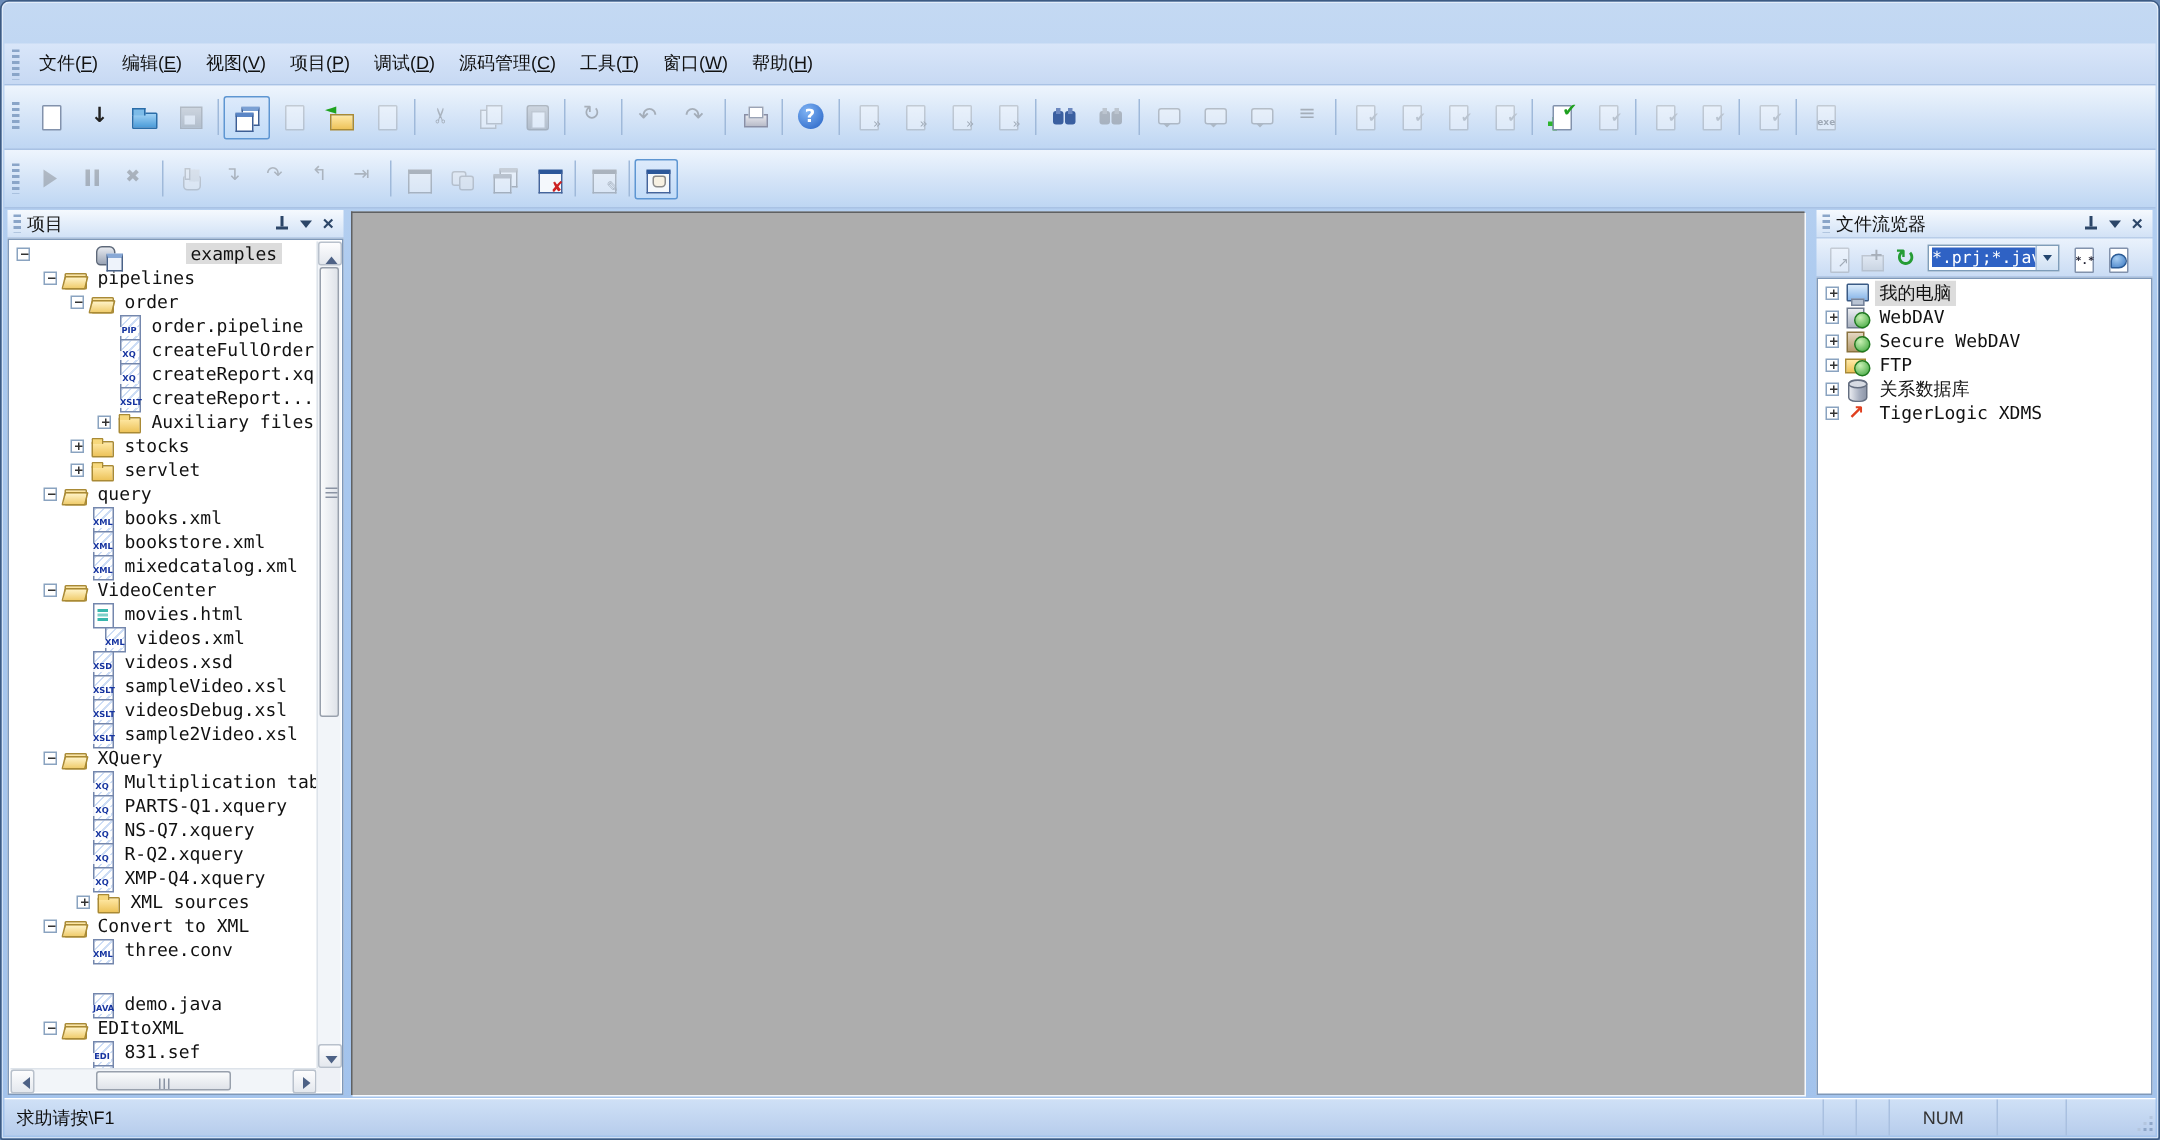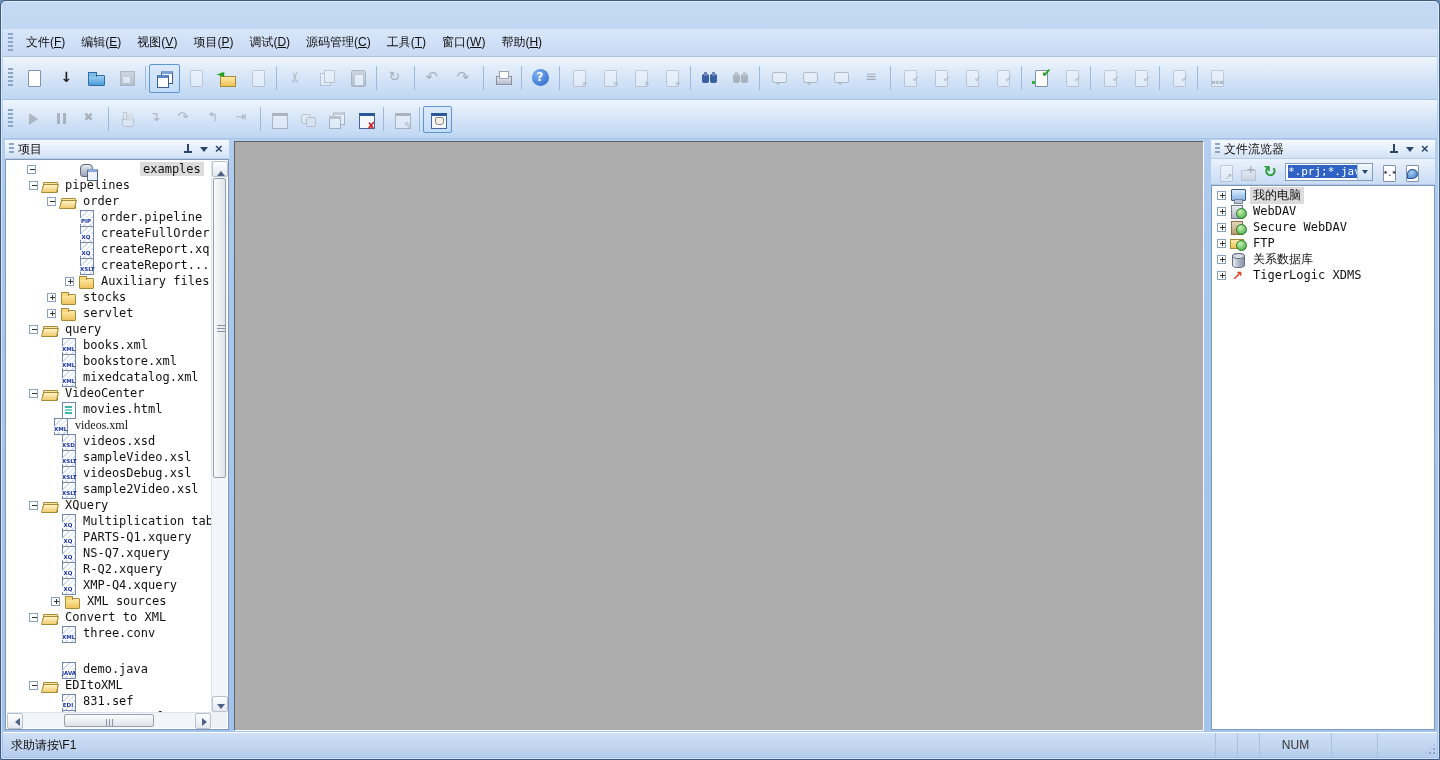--- a/index.html
+++ b/index.html
@@ -380,7 +380,7 @@
     </div>
     <div class="pbody">
       <div class="treearea" id="ptree">
-          <div class="trow" style="padding-left: 20px; gap: 40px;">
+          <div class="trow" style="padding-left: 4px; gap: 40px;">
             <span class="exp"></span>
             <span class="ticn t-root"></span>
             <span class="tlabel sel">examples</span>

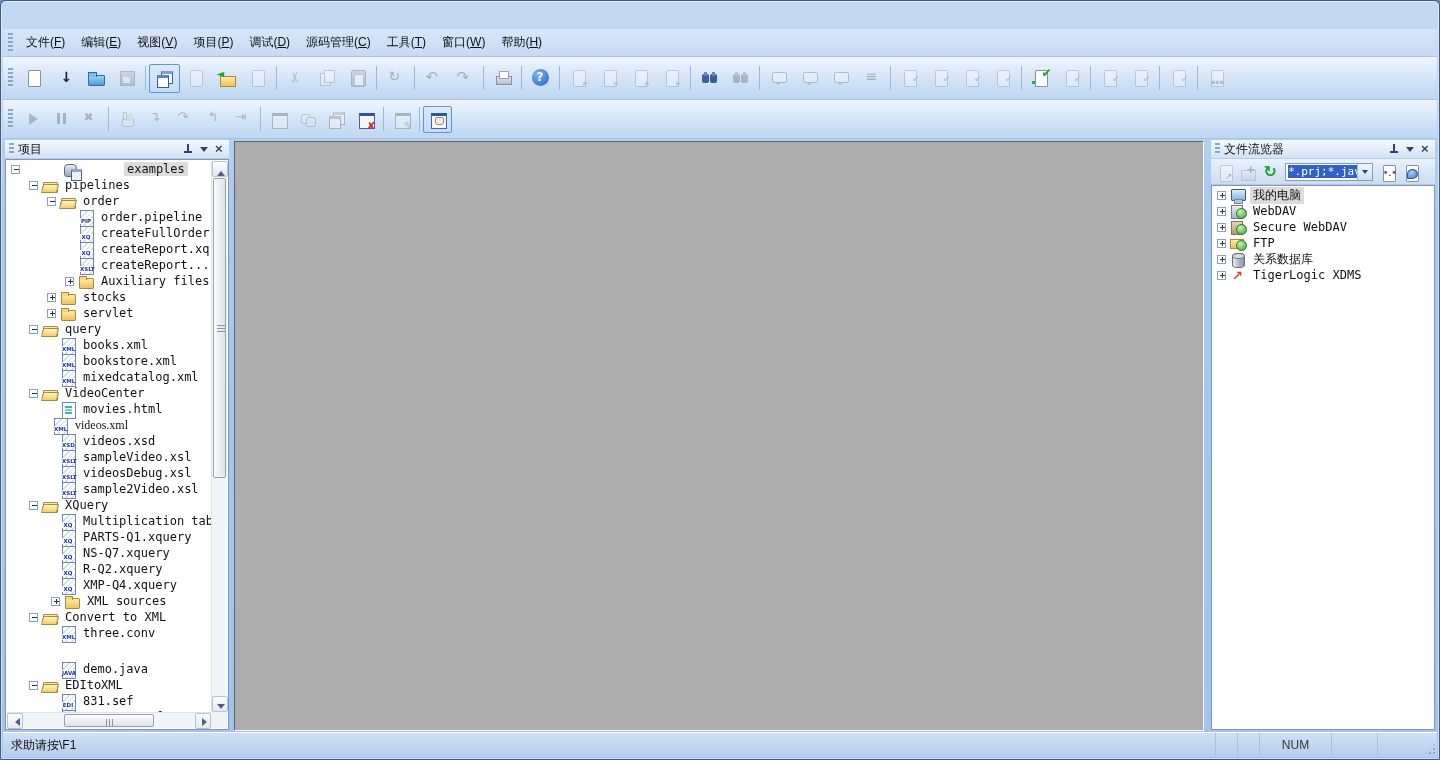--- a/index.html
+++ b/index.html
@@ -460,7 +460,7 @@
             <span class="ticn t-html"></span>
             <span class="tlabel">movies.html</span>
           </div>
-          <div class="trow" style="padding-left: 32px; font-family: Liberation Serif, serif;">
+          <div class="trow" style="padding-left: 48px;">
             <span class="expsp"></span>
             <span class="ticn t-file" data-label="XML"></span>
             <span class="tlabel">videos.xml</span>

